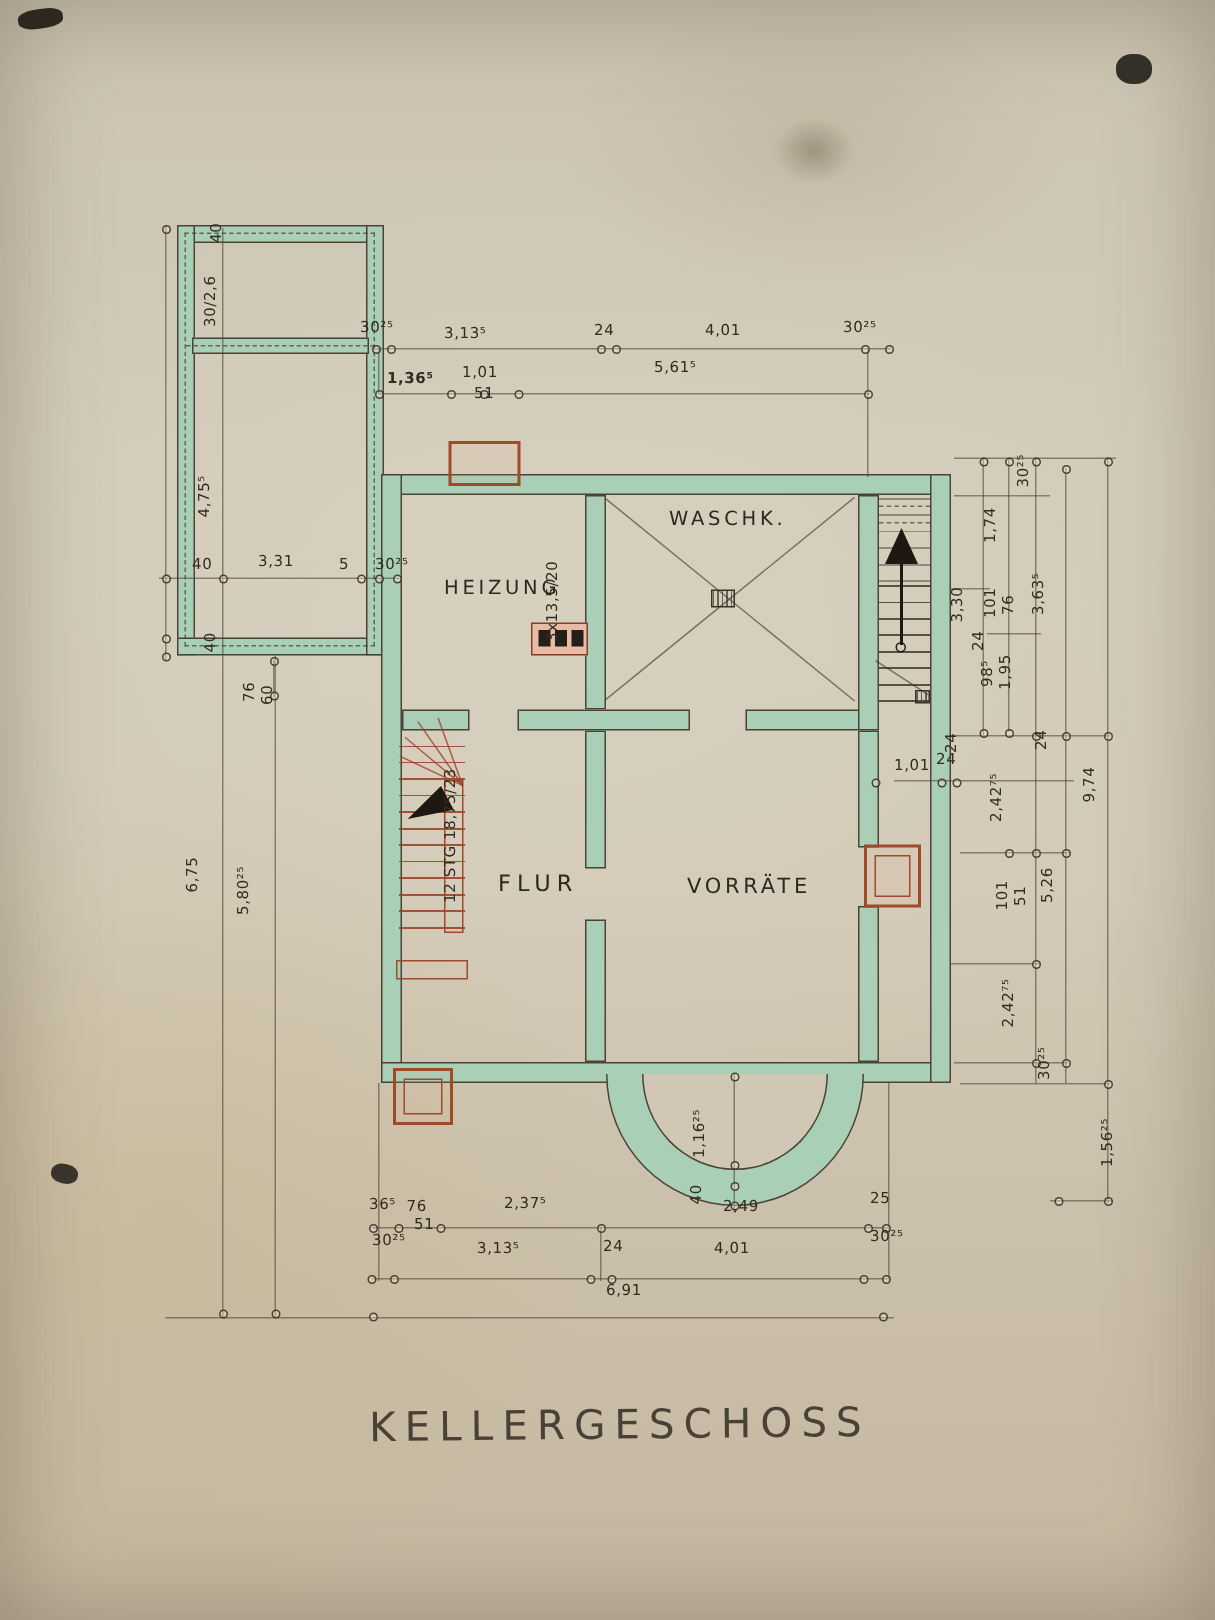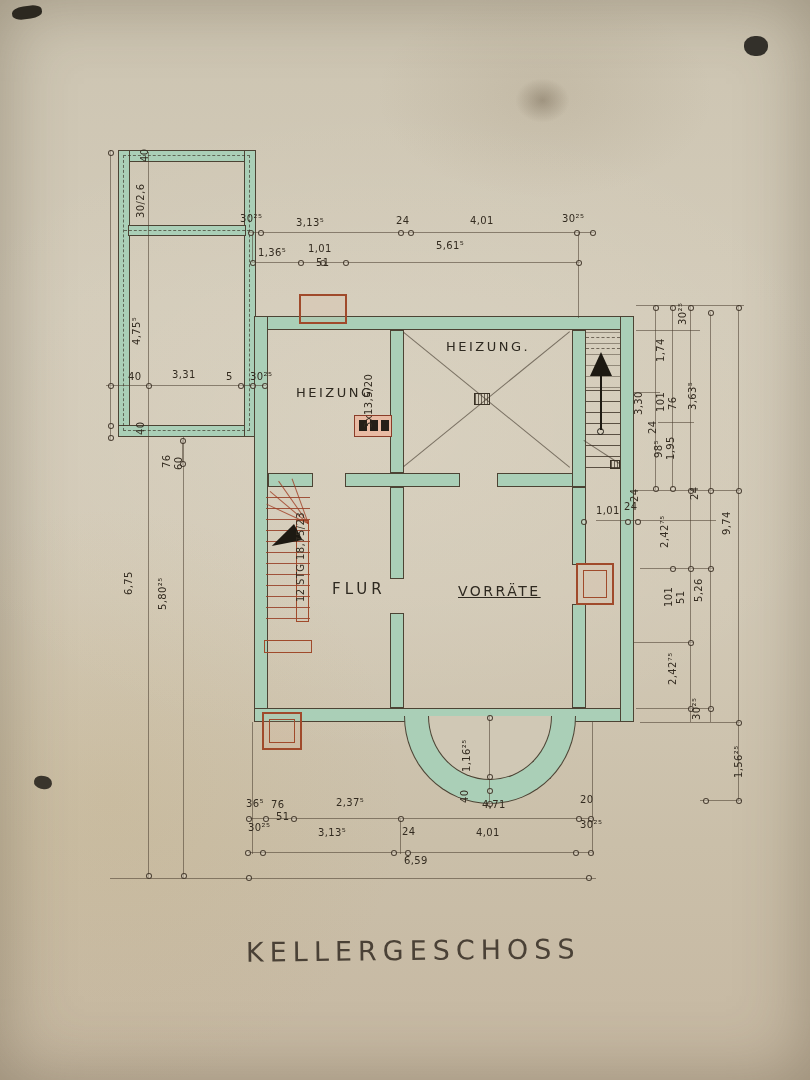--- a/index.html
+++ b/index.html
@@ -212,7 +212,7 @@
   <span class="dim" style="left:396px;top:216px;">24</span>
   <span class="dim" style="left:470px;top:216px;">4,01</span>
   <span class="dim" style="left:562px;top:214px;">30²⁵</span>
-  <span class="dim" style="left:258px;top:248px;">1,36⁵</span>
+  <span class="dim" style="left:258px;top:248px;font-weight:bold;">1,36⁵</span>
   <span class="dim" style="left:308px;top:244px;">1,01</span>
   <span class="dim" style="left:316px;top:258px;">51</span>
   <span class="dim" style="left:436px;top:241px;">5,61⁵</span>

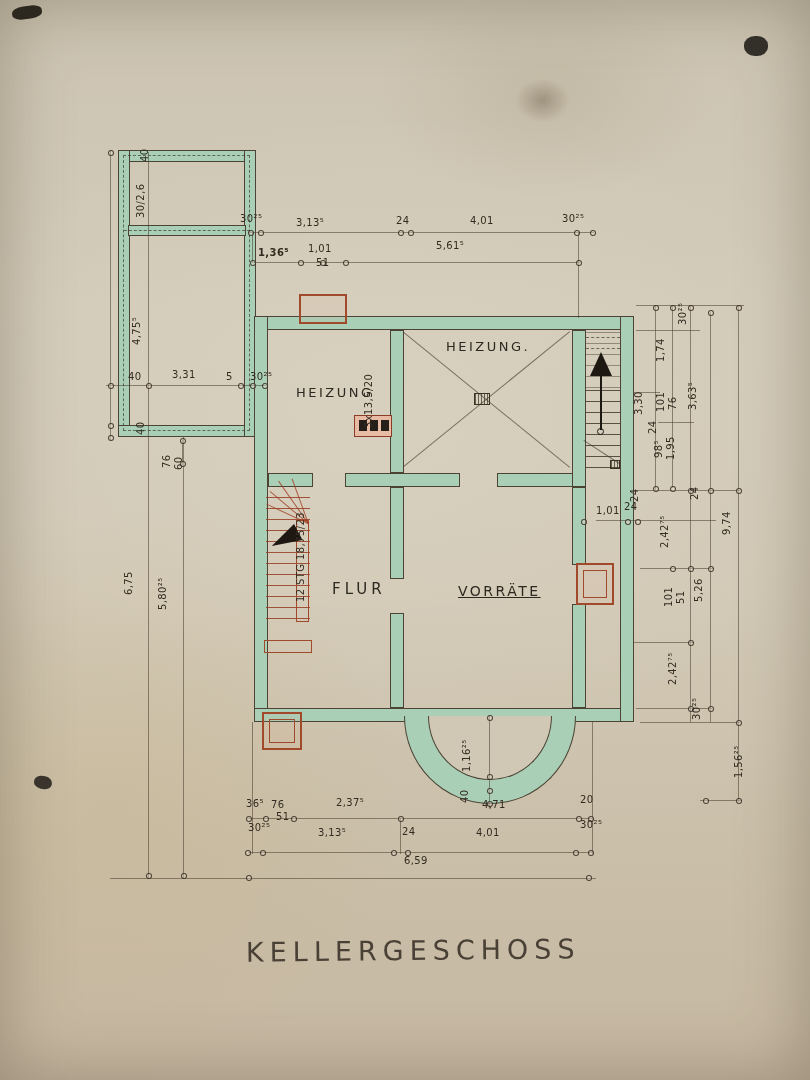--- a/index.html
+++ b/index.html
@@ -200,7 +200,7 @@
   <div class="tk" style="left:588px;top:877px;"></div>
 
   <span class="room" style="left:296px;top:386px;">HEIZUNG</span>
-  <span class="room" style="left:446px;top:340px;">HEIZUNG.</span>
+  <span class="room" style="left:446px;top:340px;">WASCHK.</span>
   <span class="room" style="left:332px;top:582px;font-size:15px;letter-spacing:4px;">FLUR</span>
   <span class="room" style="left:458px;top:584px;font-size:14px;text-decoration:underline;">VORRÄTE</span>
 

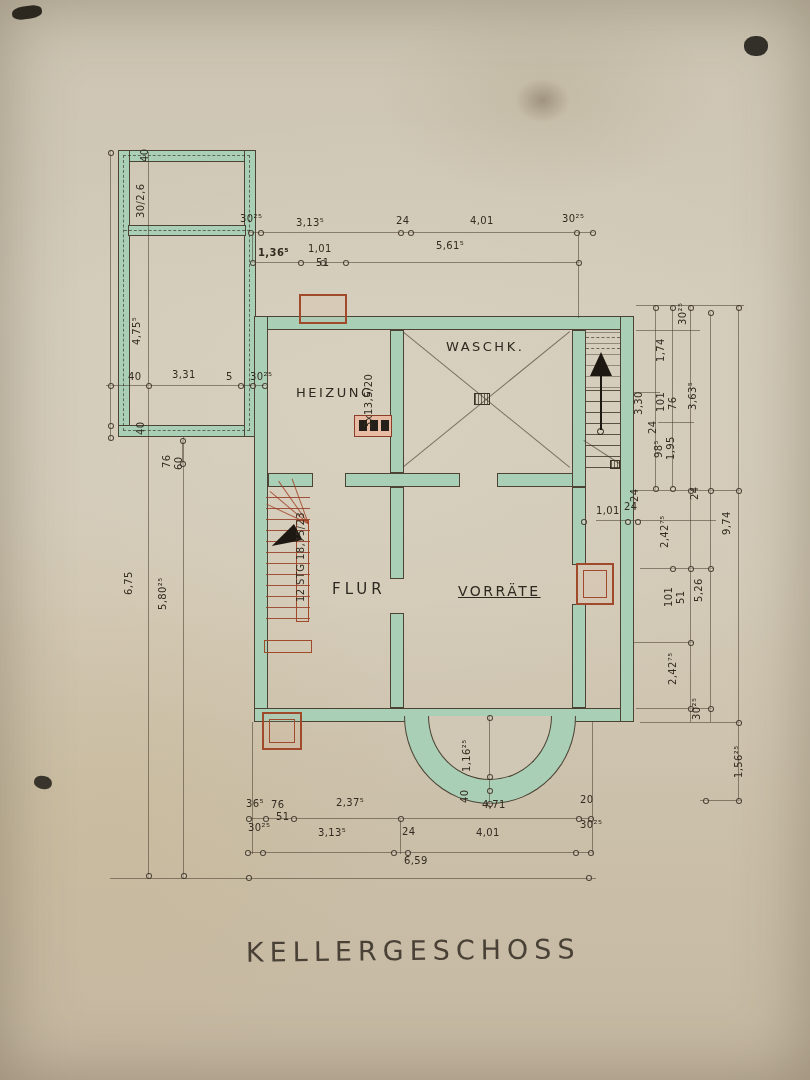--- a/index.html
+++ b/index.html
@@ -202,7 +202,7 @@
   <span class="room" style="left:296px;top:386px;">HEIZUNG</span>
   <span class="room" style="left:446px;top:340px;">WASCHK.</span>
   <span class="room" style="left:332px;top:582px;font-size:15px;letter-spacing:4px;">FLUR</span>
-  <span class="room" style="left:458px;top:584px;font-size:14px;text-decoration:underline;">VORRÄTE</span>
+  <span class="room" style="left:458px;top:584px;font-size:14px;">VORRÄTE</span>
 
   <span class="dim rot" style="left:374px;top:418px;">3x13,5/20</span>
   <span class="dim rot" style="left:306px;top:592px;">12 STG 18,75/23</span>

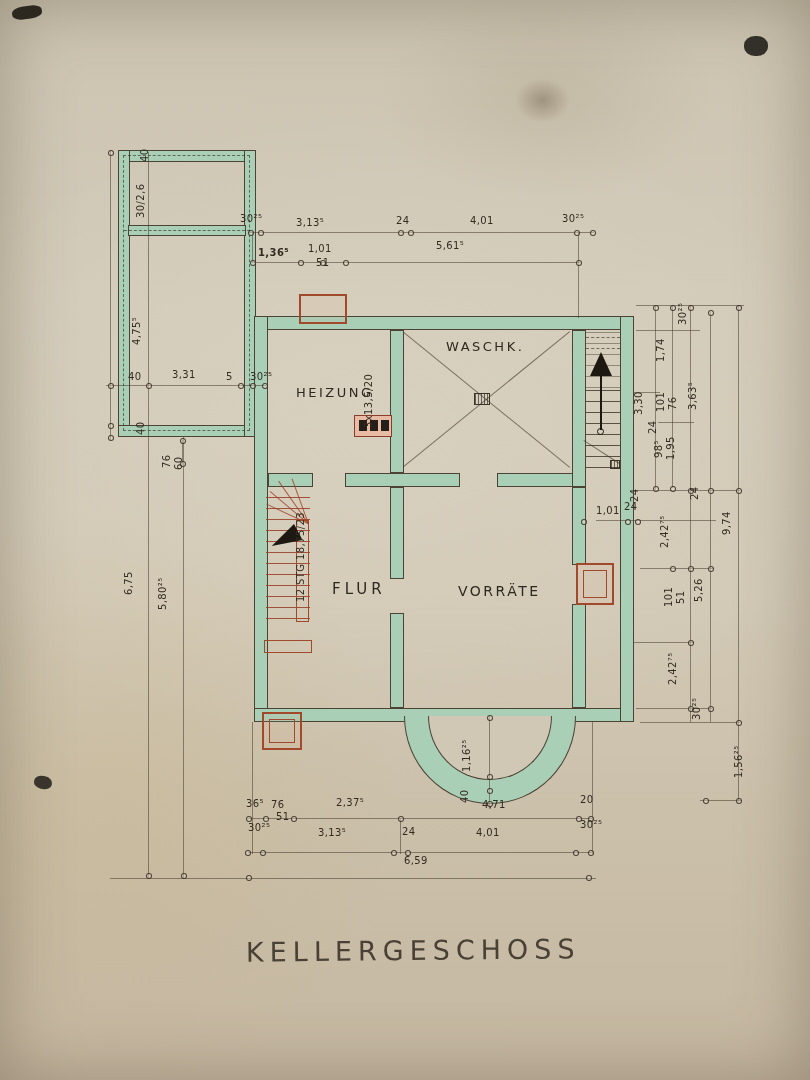--- a/index.html
+++ b/index.html
@@ -259,7 +259,7 @@
   <span class="dim" style="left:271px;top:800px;">76</span>
   <span class="dim" style="left:276px;top:812px;">51</span>
   <span class="dim" style="left:336px;top:798px;">2,37⁵</span>
-  <span class="dim" style="left:482px;top:800px;">4,71</span>
+  <span class="dim" style="left:482px;top:800px;">2,49</span>
   <span class="dim" style="left:580px;top:795px;">20</span>
   <span class="dim" style="left:248px;top:823px;">30²⁵</span>
   <span class="dim" style="left:318px;top:828px;">3,13⁵</span>

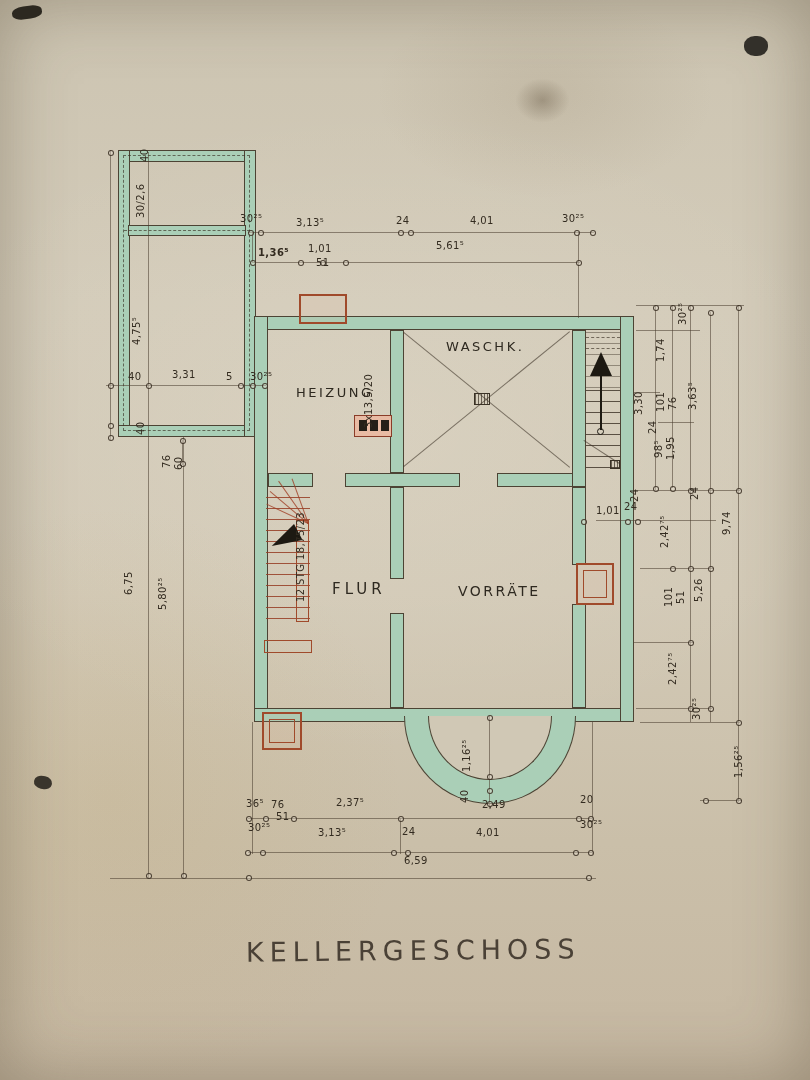--- a/index.html
+++ b/index.html
@@ -260,7 +260,7 @@
   <span class="dim" style="left:276px;top:812px;">51</span>
   <span class="dim" style="left:336px;top:798px;">2,37⁵</span>
   <span class="dim" style="left:482px;top:800px;">2,49</span>
-  <span class="dim" style="left:580px;top:795px;">20</span>
+  <span class="dim" style="left:580px;top:795px;">25</span>
   <span class="dim" style="left:248px;top:823px;">30²⁵</span>
   <span class="dim" style="left:318px;top:828px;">3,13⁵</span>
   <span class="dim" style="left:402px;top:827px;">24</span>

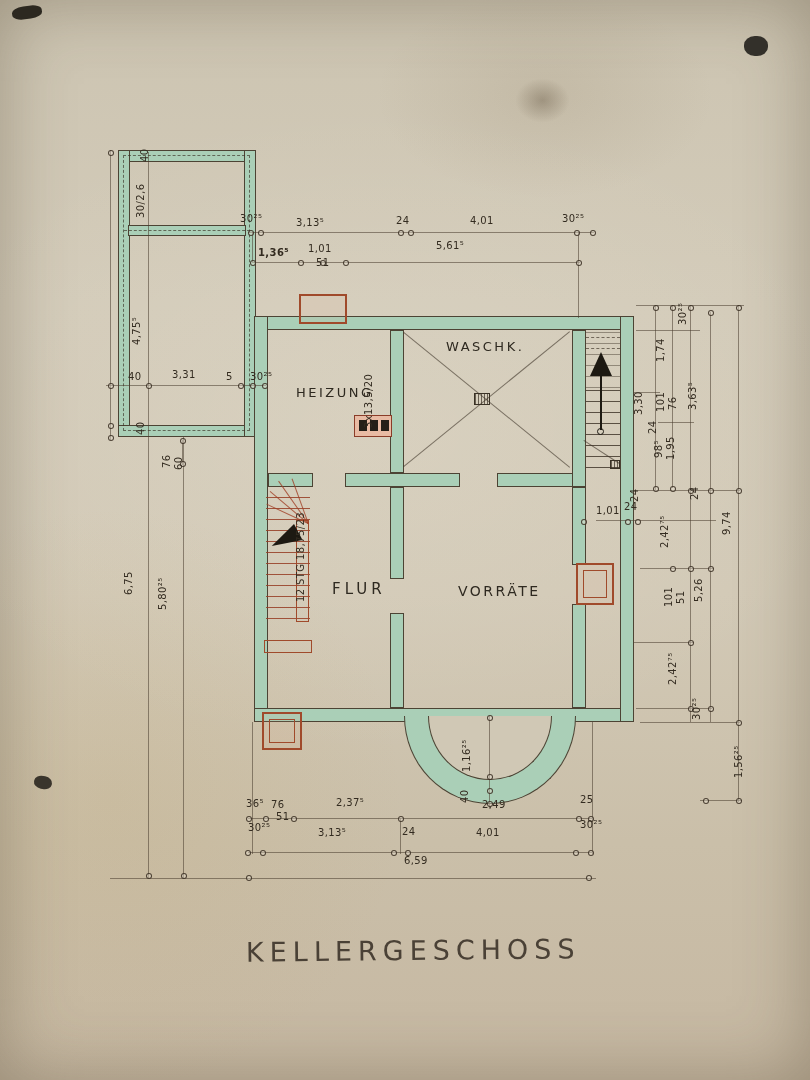--- a/index.html
+++ b/index.html
@@ -266,7 +266,7 @@
   <span class="dim" style="left:402px;top:827px;">24</span>
   <span class="dim" style="left:476px;top:828px;">4,01</span>
   <span class="dim" style="left:580px;top:820px;">30²⁵</span>
-  <span class="dim" style="left:404px;top:856px;">6,59</span>
+  <span class="dim" style="left:404px;top:856px;">6,91</span>
 
   <span class="title" style="left:246px;top:936px;">KELLERGESCHOSS</span>
 

